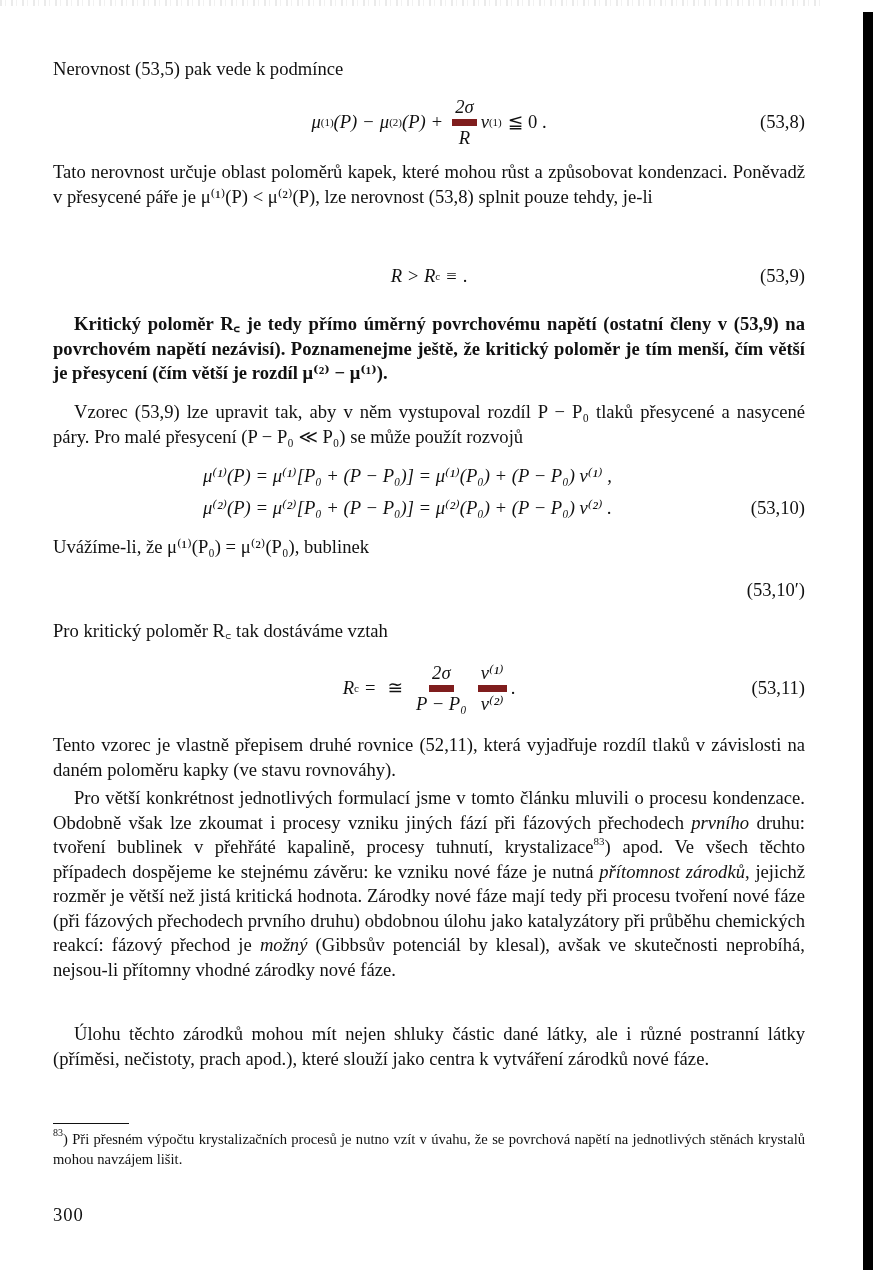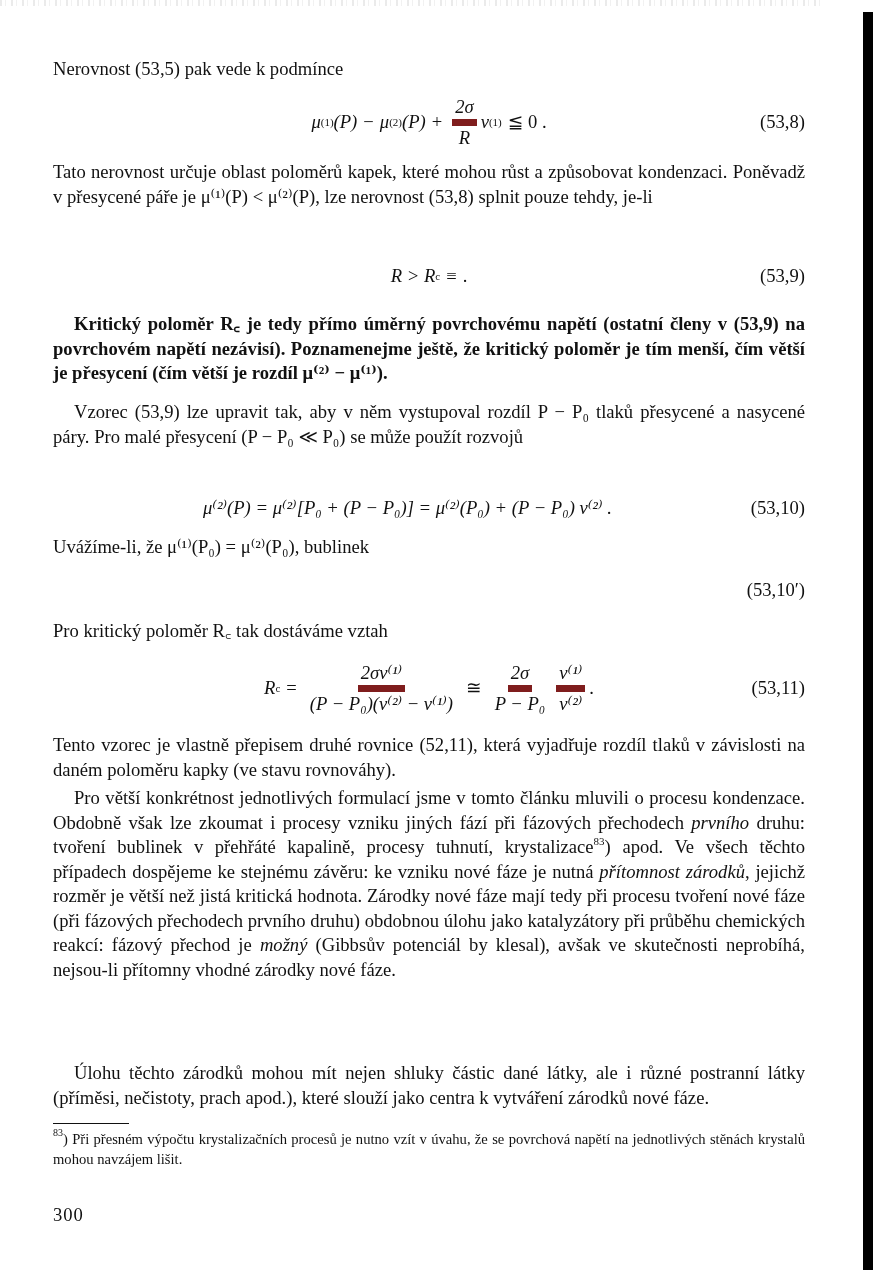--- a/index.html
+++ b/index.html
@@ -85,6 +85,7 @@
   <p class="p indent" style="position:absolute; top:400px; left:0; width:752px;">Vzorec (53,9) lze upravit tak, aby v něm vystupoval rozdíl P − P₀ tlaků přesycené a nasycené páry. Pro malé přesycení (P − P₀ ≪ P₀) se může použít rozvojů</p>
 
   <div style="position:absolute; top:462px; left:0; width:752px; height:64px;">
+    <div class="it" style="position:absolute; left:150px; top:2px;">μ⁽¹⁾(P) = μ⁽¹⁾[P₀ + (P − P₀)] = μ⁽¹⁾(P₀) + (P − P₀) v⁽¹⁾ ,</div>
     <div class="it" style="position:absolute; left:150px; top:34px;">μ⁽²⁾(P) = μ⁽²⁾[P₀ + (P − P₀)] = μ⁽²⁾(P₀) + (P − P₀) v⁽²⁾ .</div>
     <span style="position:absolute; right:0; top:34px;">(53,10)</span>
   </div>

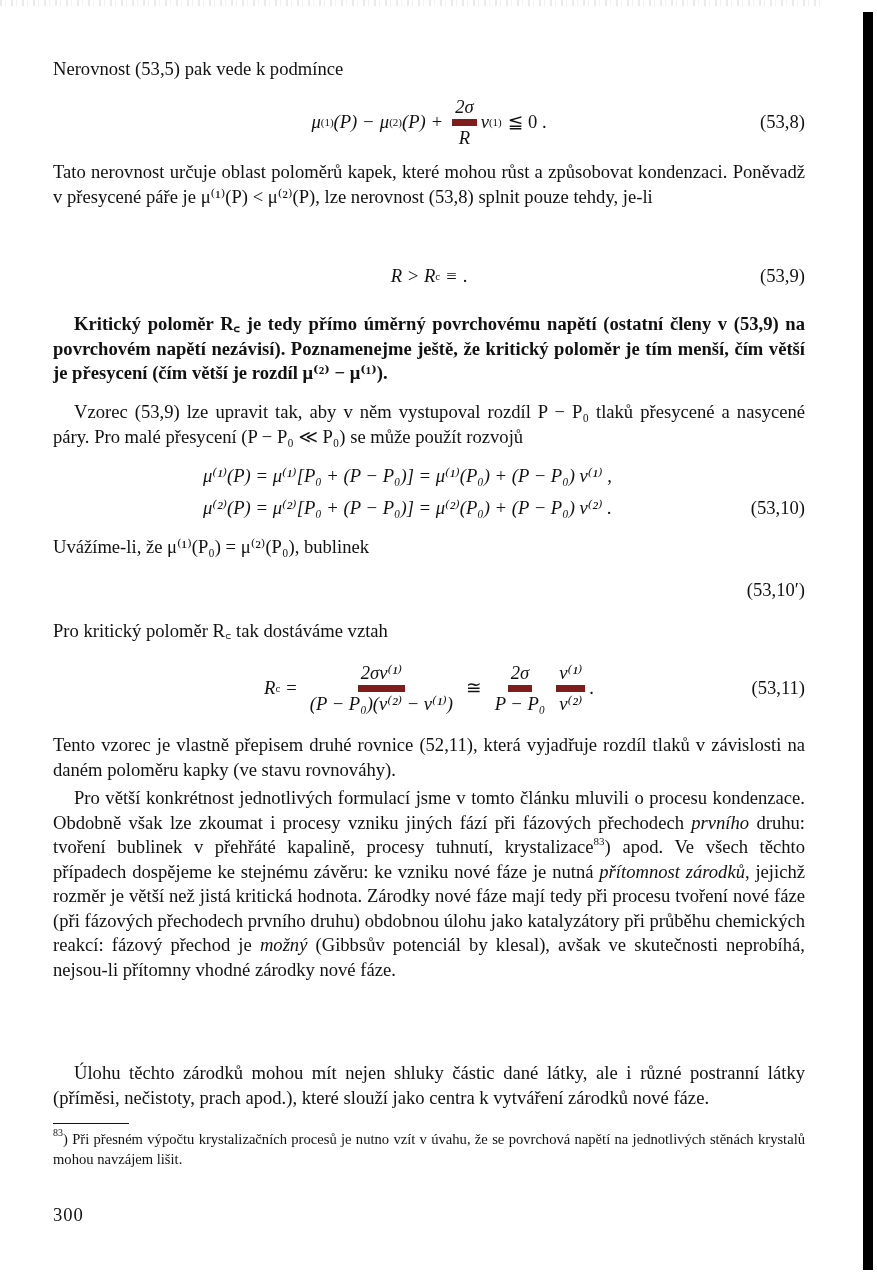--- a/index.html
+++ b/index.html
@@ -102,10 +102,6 @@
     <span class="it">R</span>
       <sub class="s">c</sub>
     <span class="op">=</span>
-    <span class="frac">
-        <span class="n it">2σv⁽¹⁾</span>
-        <span class="d it">(P − P₀)(v⁽²⁾ − v⁽¹⁾)</span>
-      </span>
     <span class="op">≅</span>
     <span class="frac">
         <span class="n it">2σ</span>

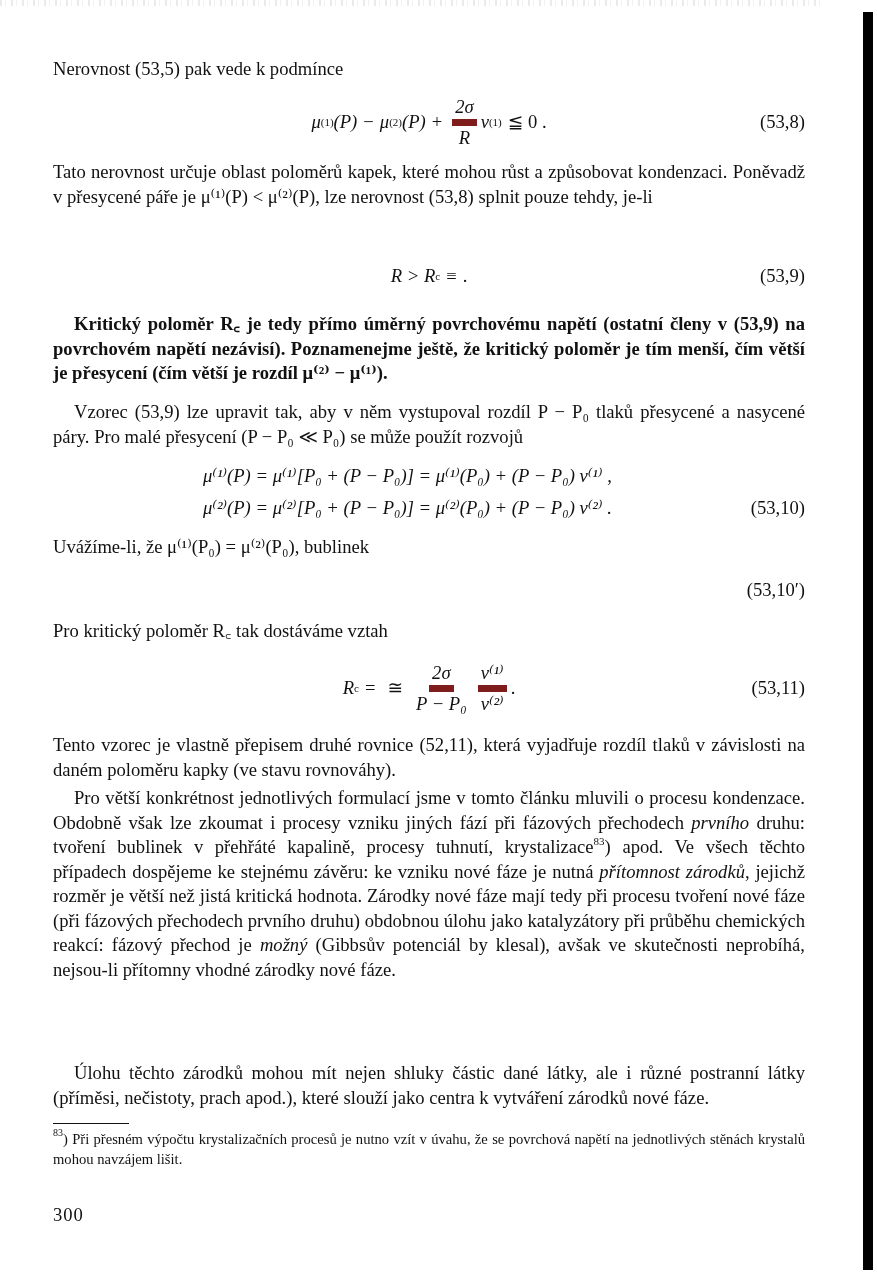--- a/index.html
+++ b/index.html
@@ -119,7 +119,7 @@
 
   <p class="p indent" style="position:absolute; top:786px; left:0; width:752px;"><span>Pro větší konkrétnost jednotlivých formulací jsme v tomto článku mluvili o procesu kondenzace. Obdobně však lze zkoumat i procesy vzniku jiných fází při fázových přechodech </span><i>prvního</i><span> druhu: tvoření bublinek v přehřáté kapalině, procesy tuhnutí, krystalizace</span><sup class="s">83</sup><span>) apod. Ve všech těchto případech dospějeme ke stejnému závěru: ke vzniku nové fáze je nutná </span><i>přítomnost zárodků</i><span>, jejichž rozměr je větší než jistá kritická hodnota. Zárodky nové fáze mají tedy při procesu tvoření nové fáze (při fázových přechodech prvního druhu) obdobnou úlohu jako katalyzátory při průběhu chemických reakcí: fázový přechod je </span><i>možný</i><span> (Gibbsův potenciál by klesal), avšak ve skutečnosti neprobíhá, nejsou-li přítomny vhodné zárodky nové fáze.</span></p>
 
-  <p class="p indent" style="position:absolute; top:1022px; left:0; width:752px;margin-top:39px;">Úlohu těchto zárodků mohou mít nejen shluky částic dané látky, ale i různé postranní látky (příměsi, nečistoty, prach apod.), které slouží jako centra k vytváření zárodků nové fáze.</p>
+  <p class="p indent" style="position:absolute; top:1022px; left:0; width:752px;">Úlohu těchto zárodků mohou mít nejen shluky částic dané látky, ale i různé postranní látky (příměsi, nečistoty, prach apod.), které slouží jako centra k vytváření zárodků nové fáze.</p>
 </div>
 
 <div class="footnote-rule"></div>

